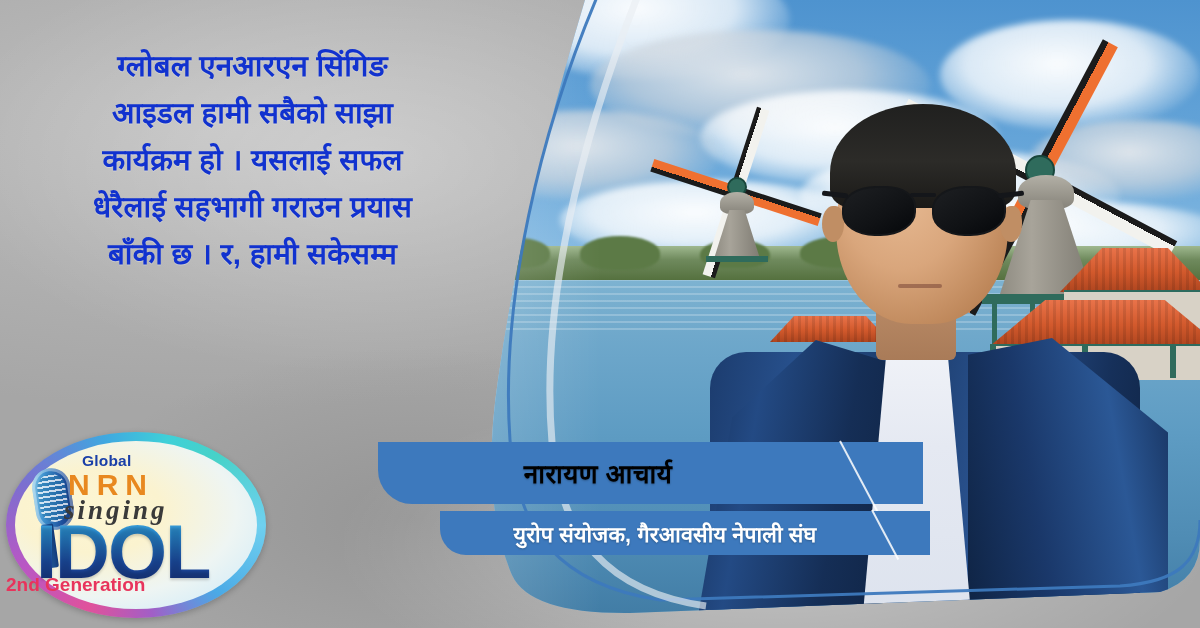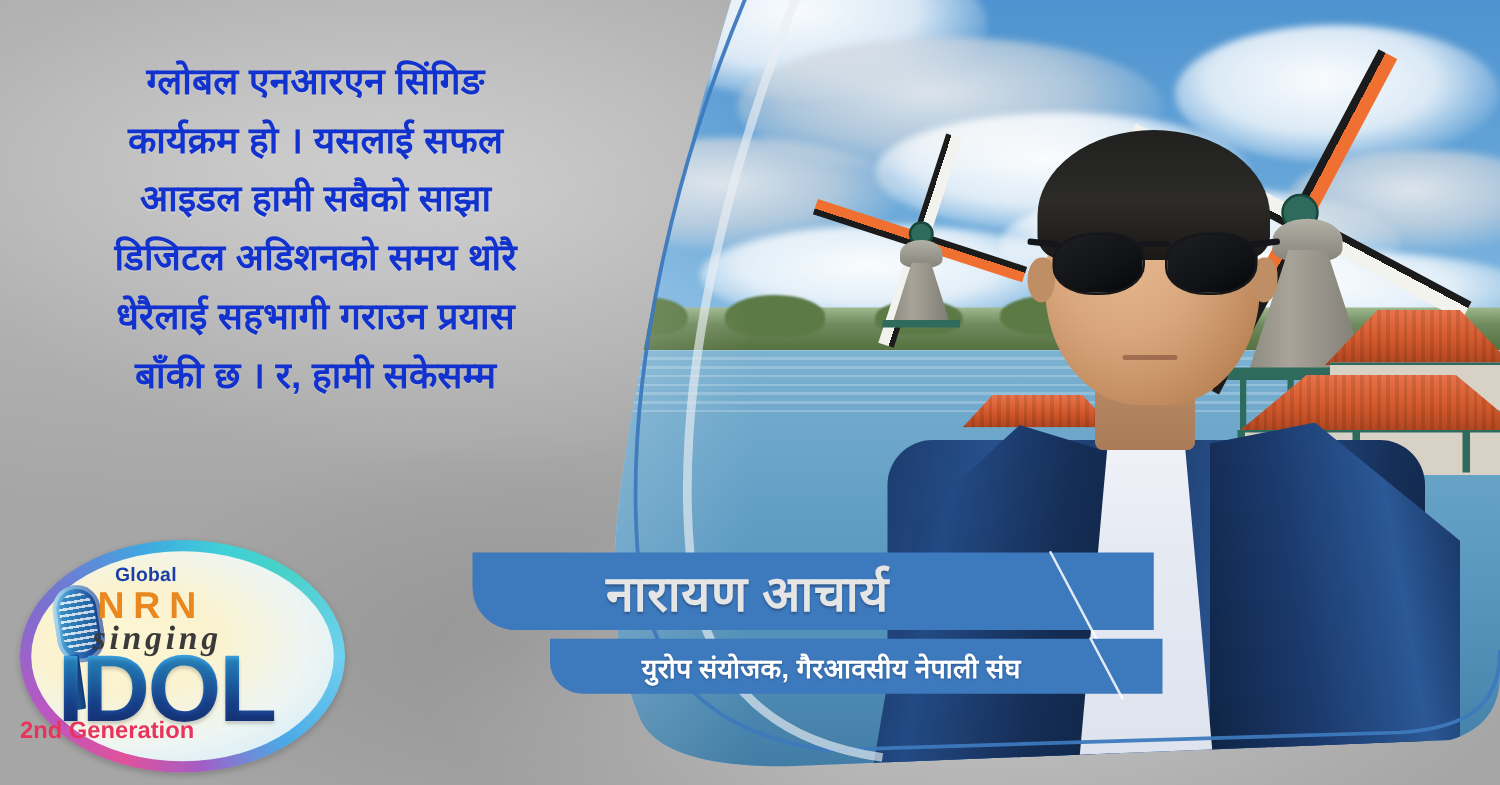--- a/index.html
+++ b/index.html
@@ -491,8 +491,8 @@
 
   <div class="quote">
     <div>ग्लोबल एनआरएन सिंगिङ</div>
+    <div>आइडल हामी सबैको साझा</div>
     <div>कार्यक्रम हो । यसलाई सफल</div>
-    <div>आइडल हामी सबैको साझा</div>
     <div>डिजिटल अडिशनको समय थोरै</div>
     <div>धेरैलाई सहभागी गराउन प्रयास</div>
     <div>बाँकी छ । र, हामी सकेसम्म</div>

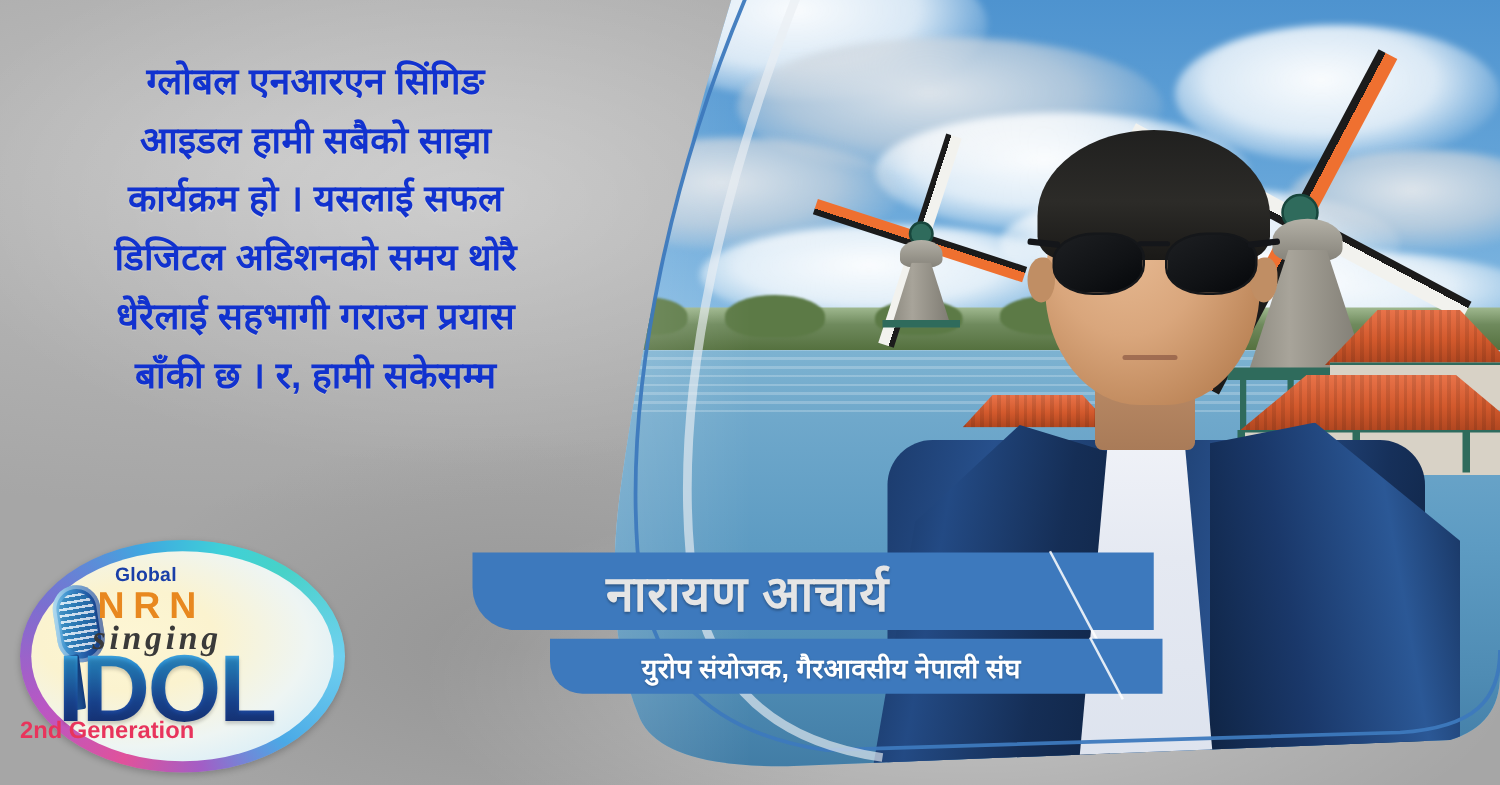--- a/index.html
+++ b/index.html
@@ -493,7 +493,6 @@
     <div>ग्लोबल एनआरएन सिंगिङ</div>
     <div>आइडल हामी सबैको साझा</div>
     <div>कार्यक्रम हो । यसलाई सफल</div>
-    <div>डिजिटल अडिशनको समय थोरै</div>
     <div>धेरैलाई सहभागी गराउन प्रयास</div>
     <div>बाँकी छ । र, हामी सकेसम्म</div>
   </div>

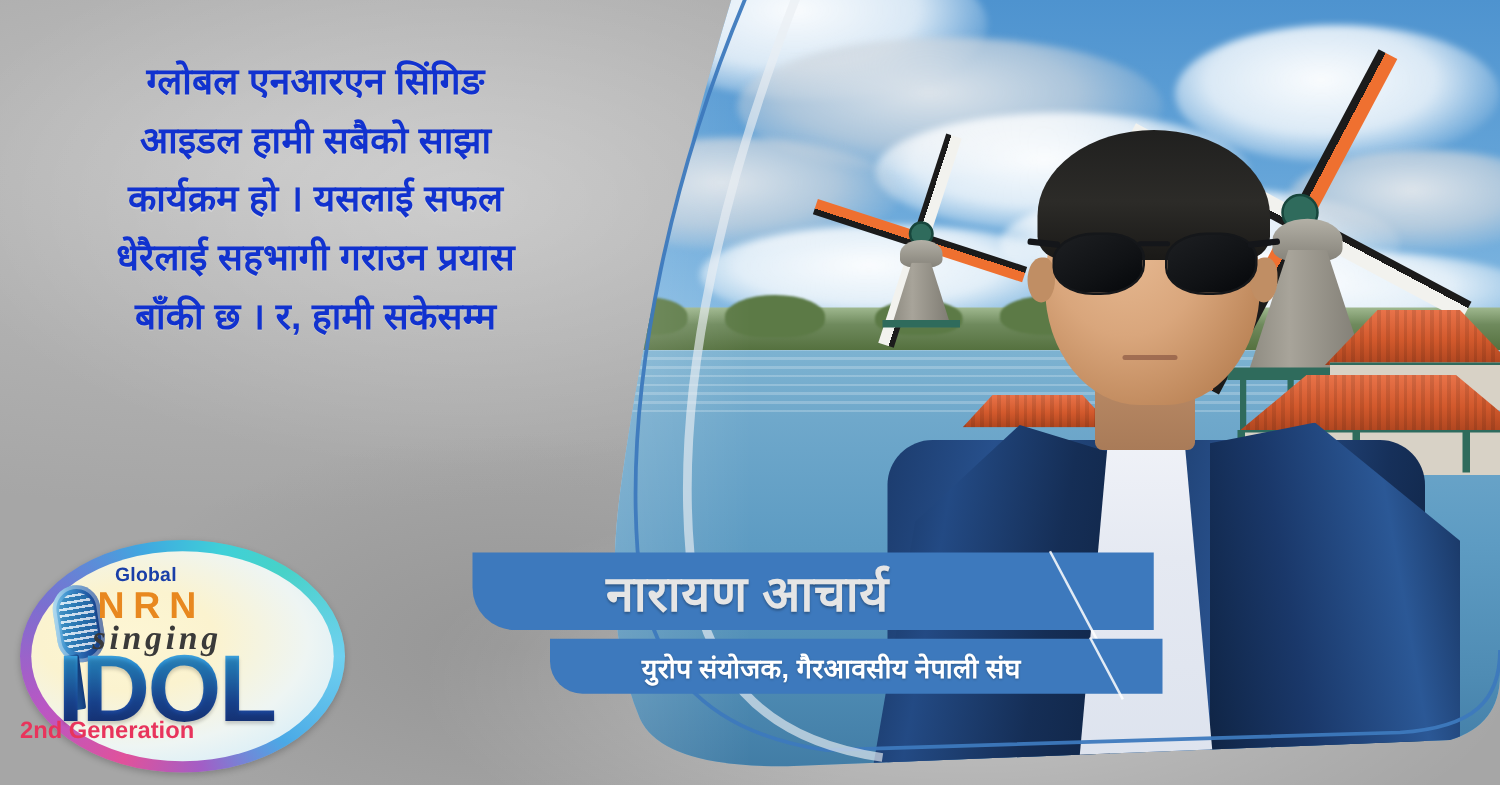--- a/index.html
+++ b/index.html
@@ -288,7 +288,7 @@
   
   .logo {
     position: absolute;
-    left: 16px; top: 432px;
+    left: 6px; top: 432px;
     width: 260px; height: 186px;
   }
   .logo-ring {

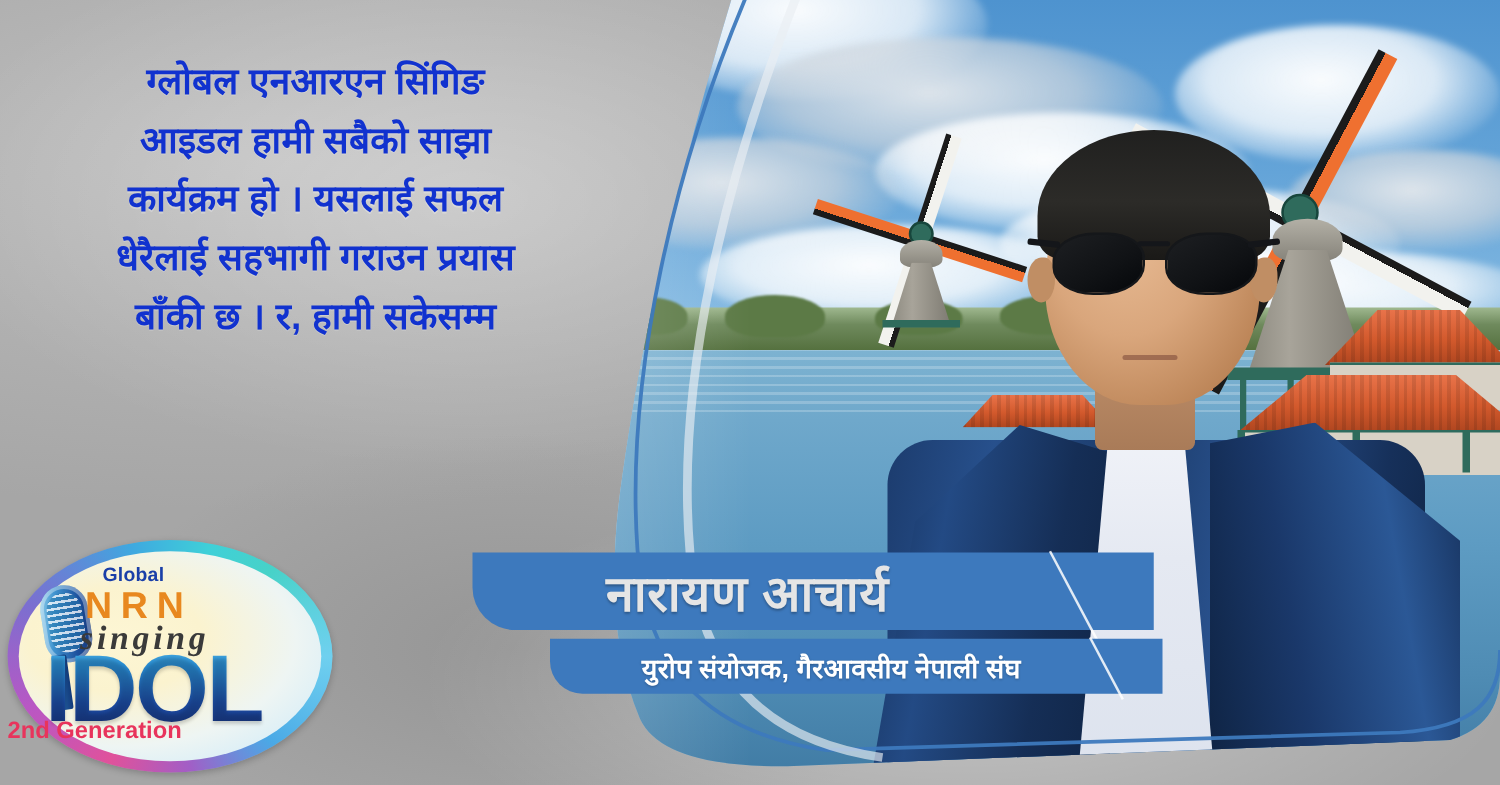--- a/index.html
+++ b/index.html
@@ -251,8 +251,8 @@
     box-sizing: border-box;
   }
   .name-banner .txt {
-    color: #e5e5e5;
-    font-size: 40px;
+    color: #000000;
+    font-size: 26px;
     font-weight: 700;
     letter-spacing: .5px;
     text-shadow: 0 1px 2px rgba(0,0,0,.28);

